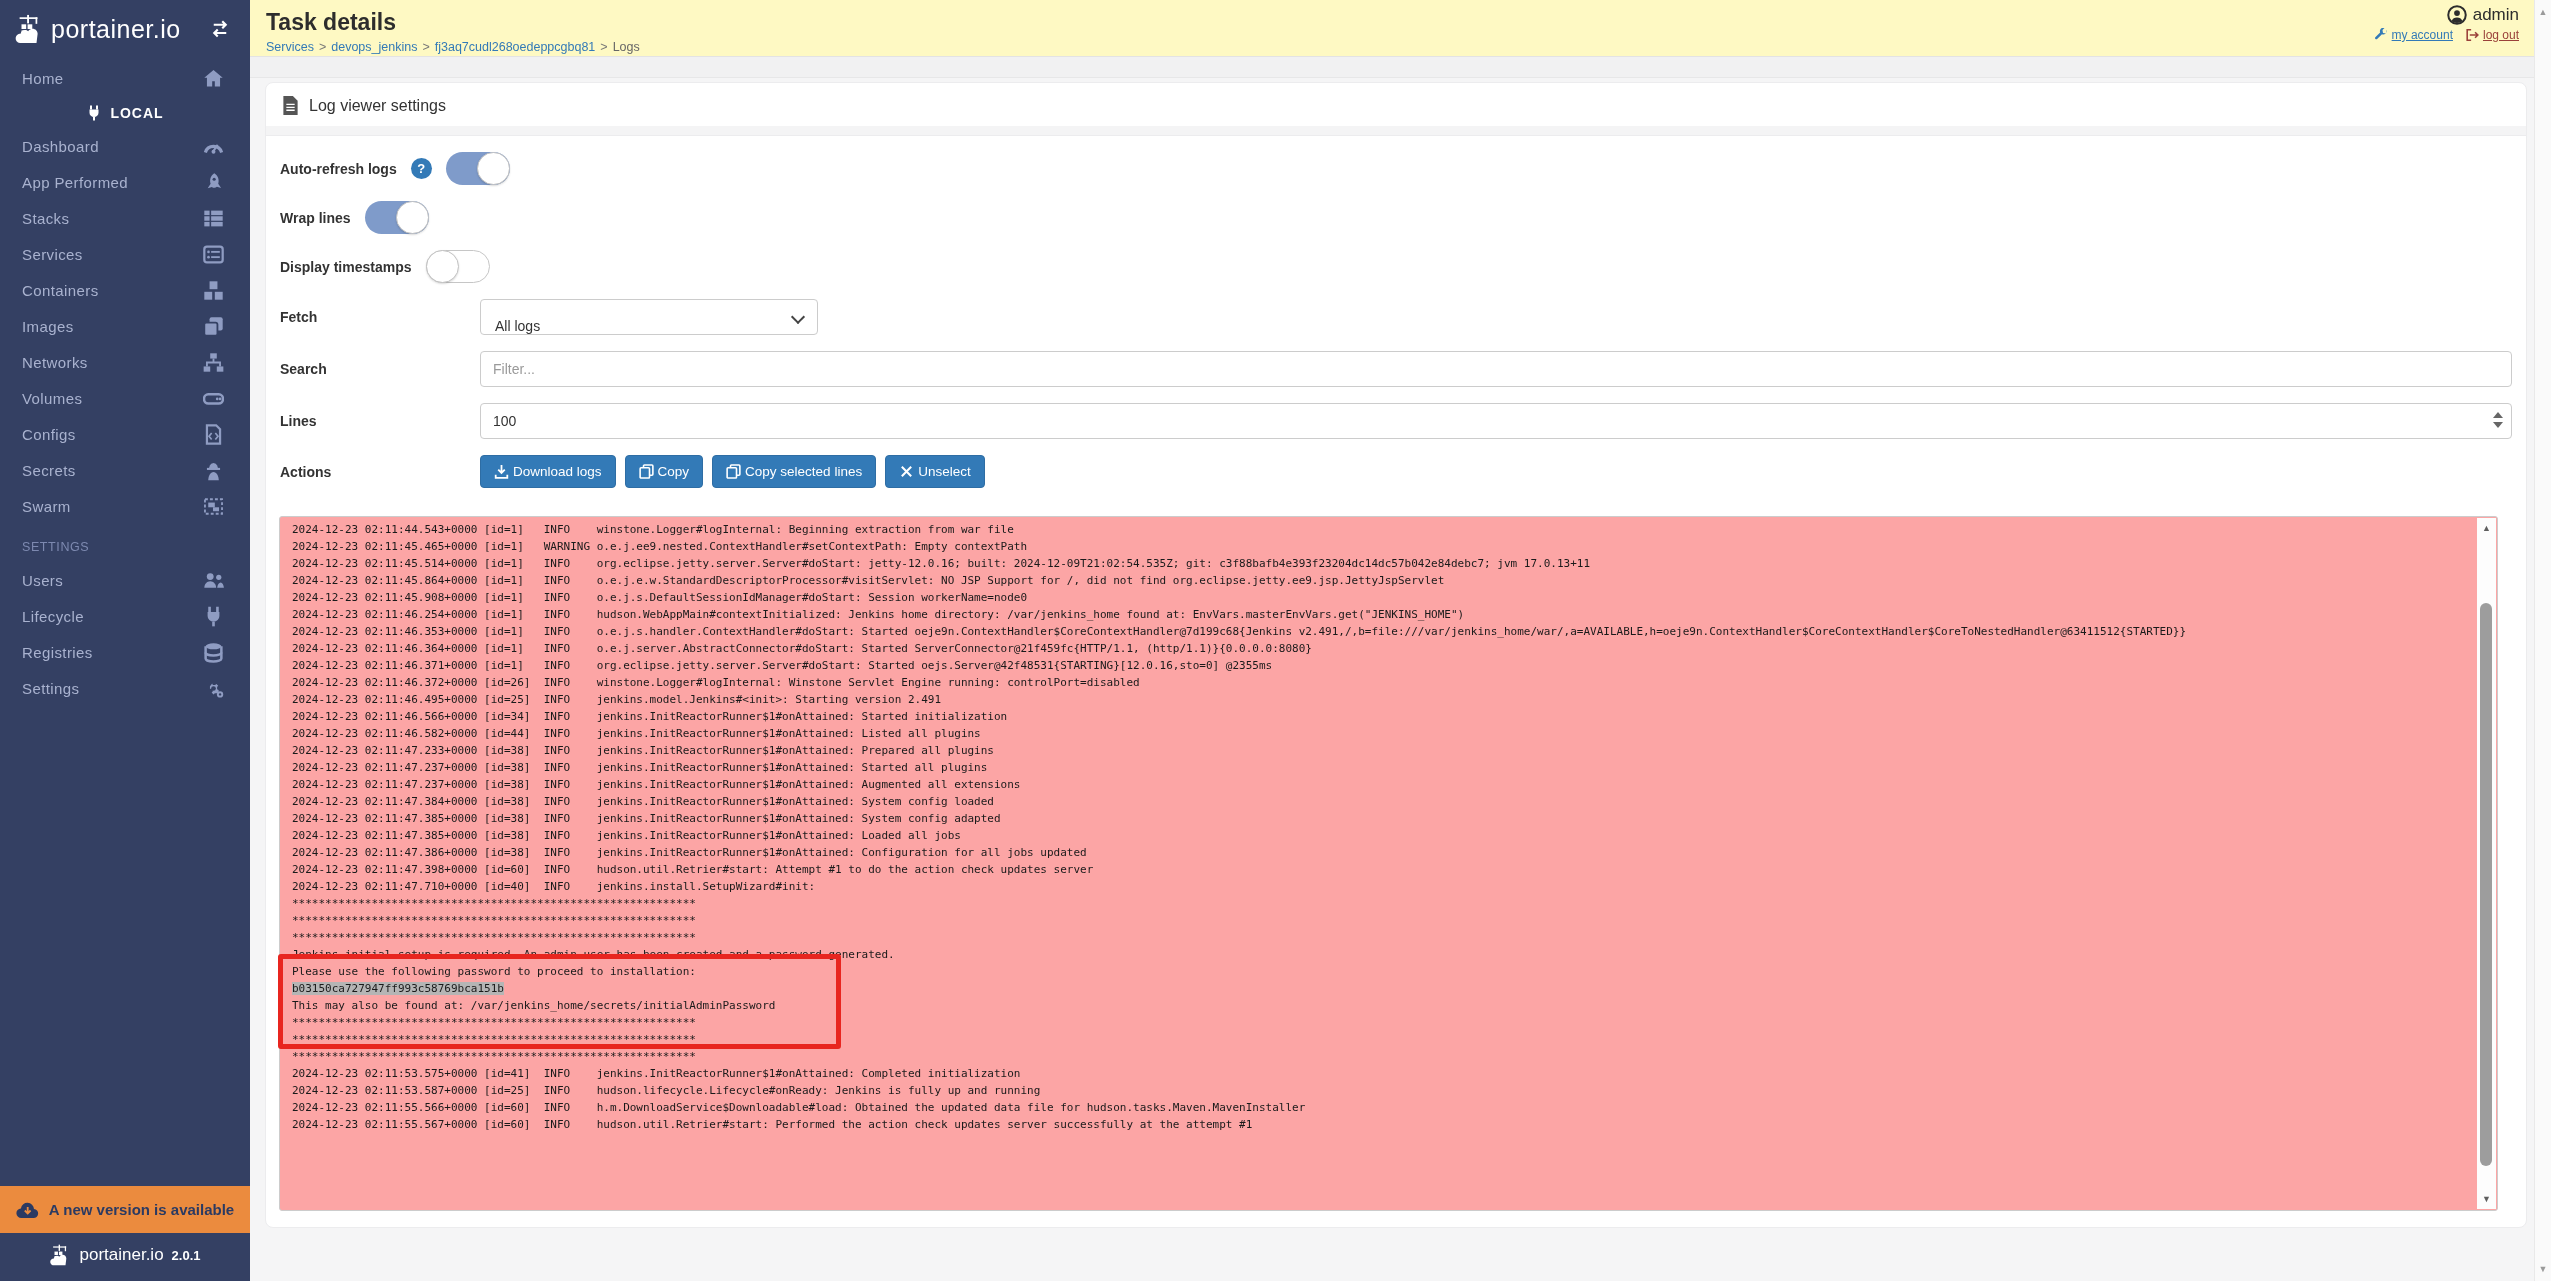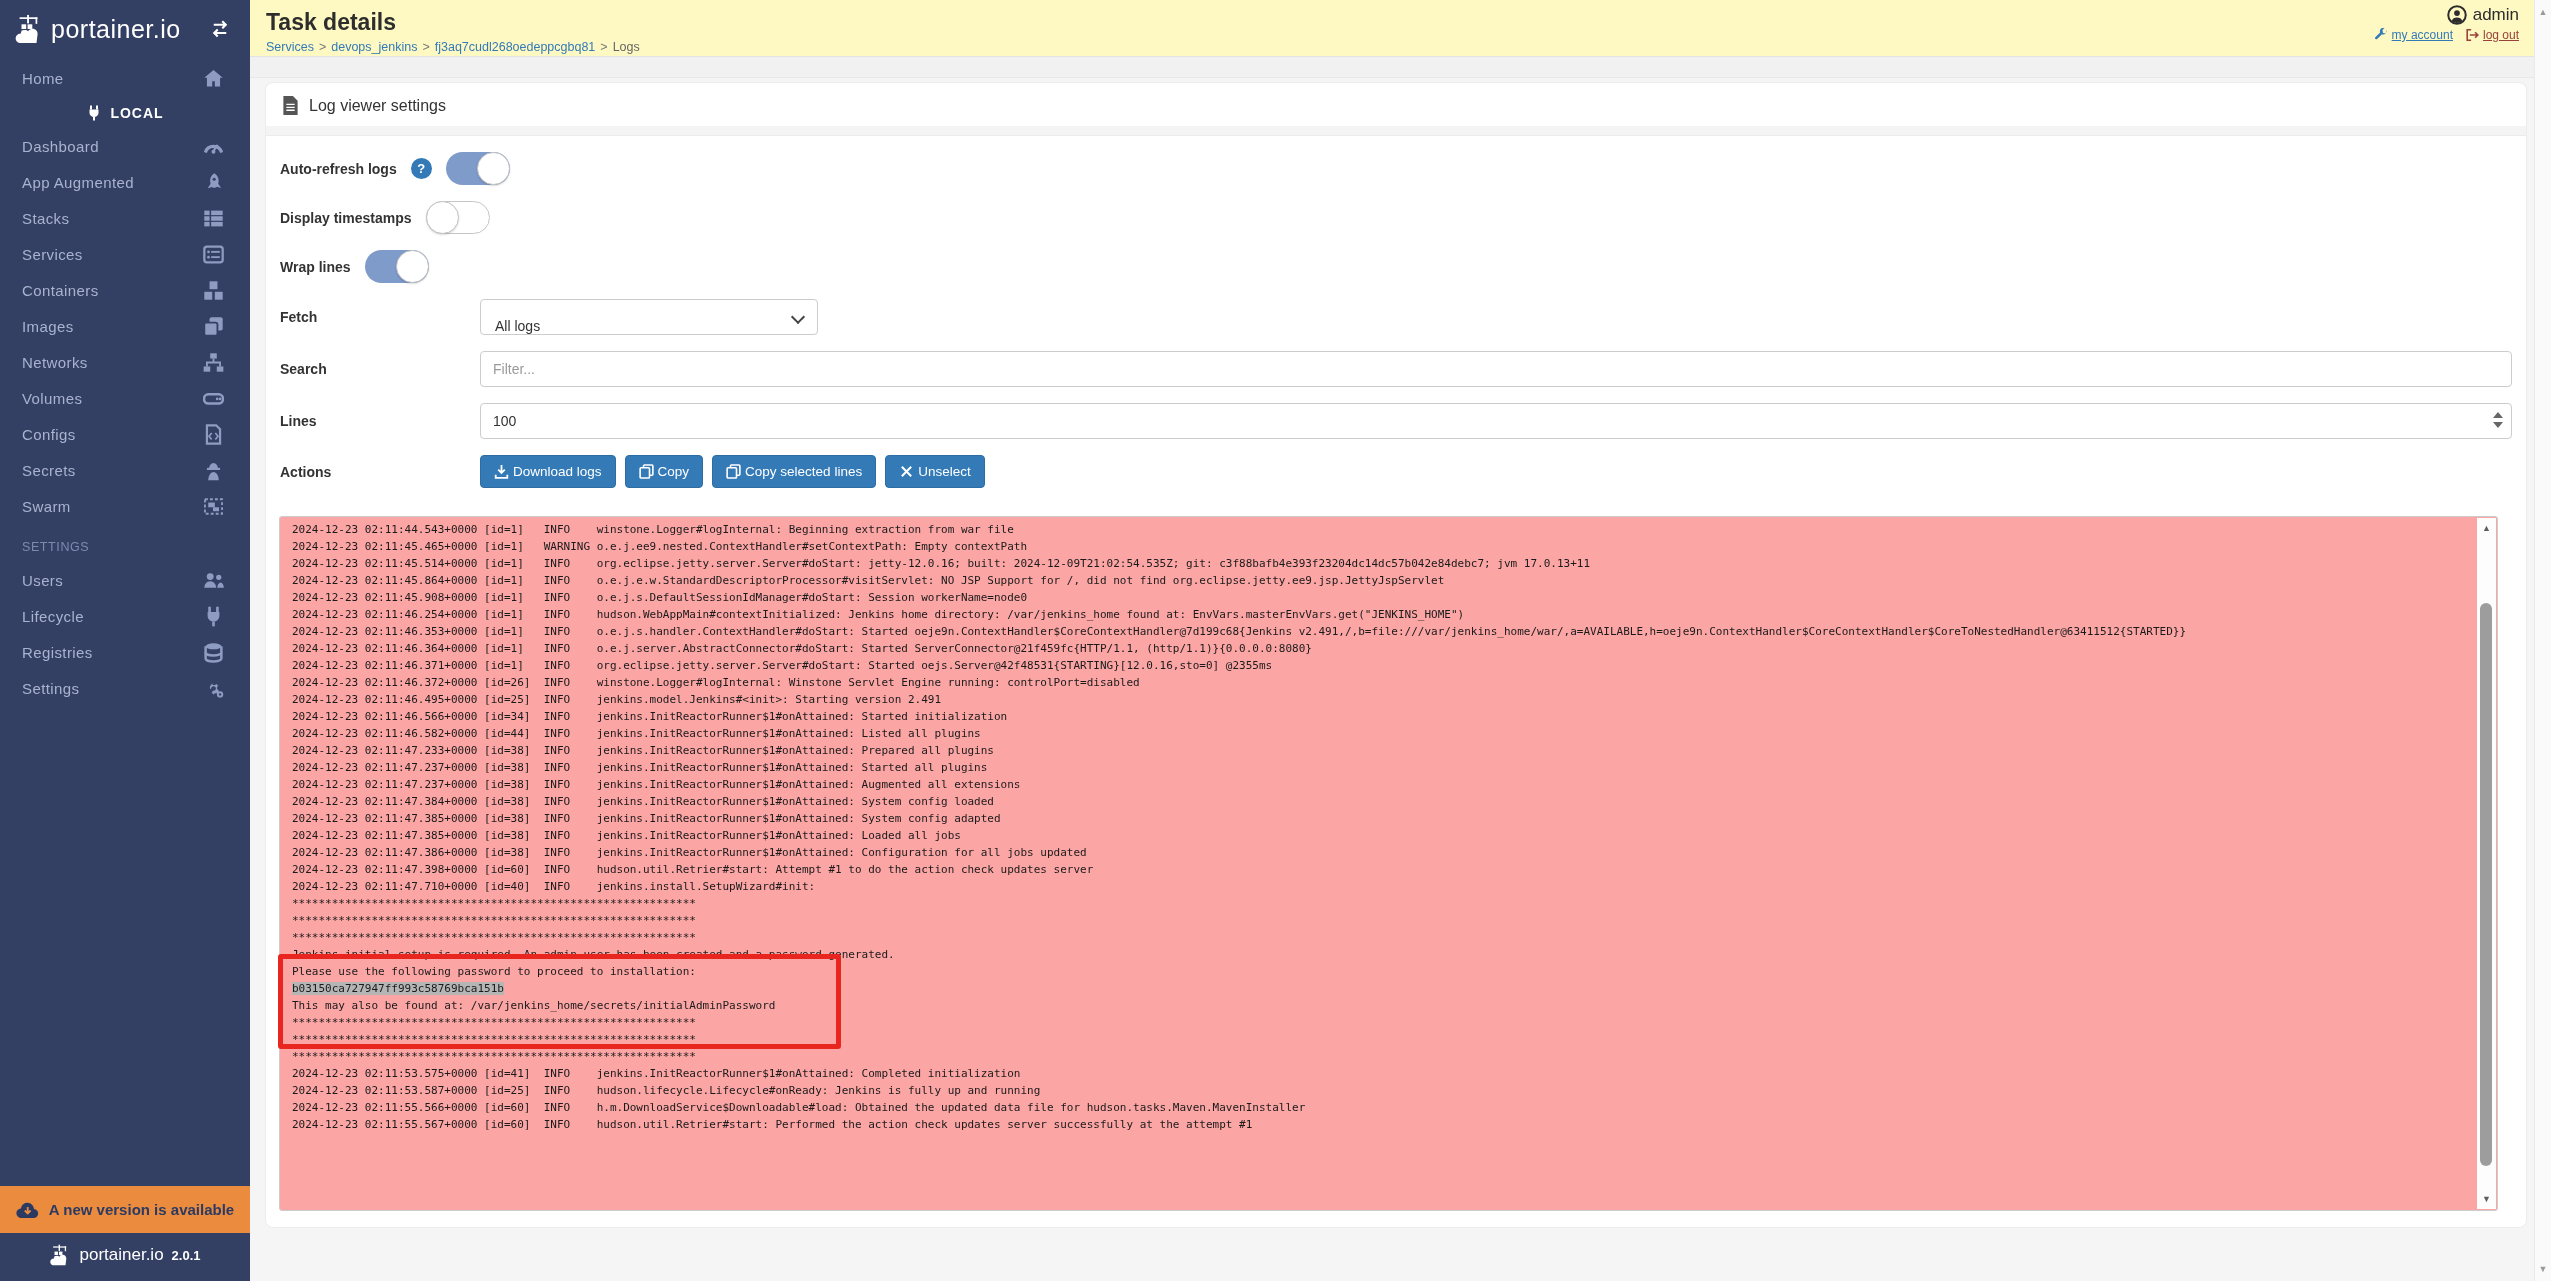--- a/index.html
+++ b/index.html
@@ -170,7 +170,7 @@
         </span>
       </div>
       <div class="side-item">
-        <span>App Augmented</span>
+        <span>App Performed</span>
         <span class="side-icon">
           <svg viewBox="0 0 16 16" width="100%" height="100%" fill="currentColor" xmlns="http://www.w3.org/2000/svg">
             <path d="M8.6 1c2.8 1.8 4 4.8 3 8l2.2 3.2-3.2-.9c-1 1-2.8 1-3.8.1l-3.2.9L5.8 9c-1-3.2.1-6.2 2.8-8z"></path>

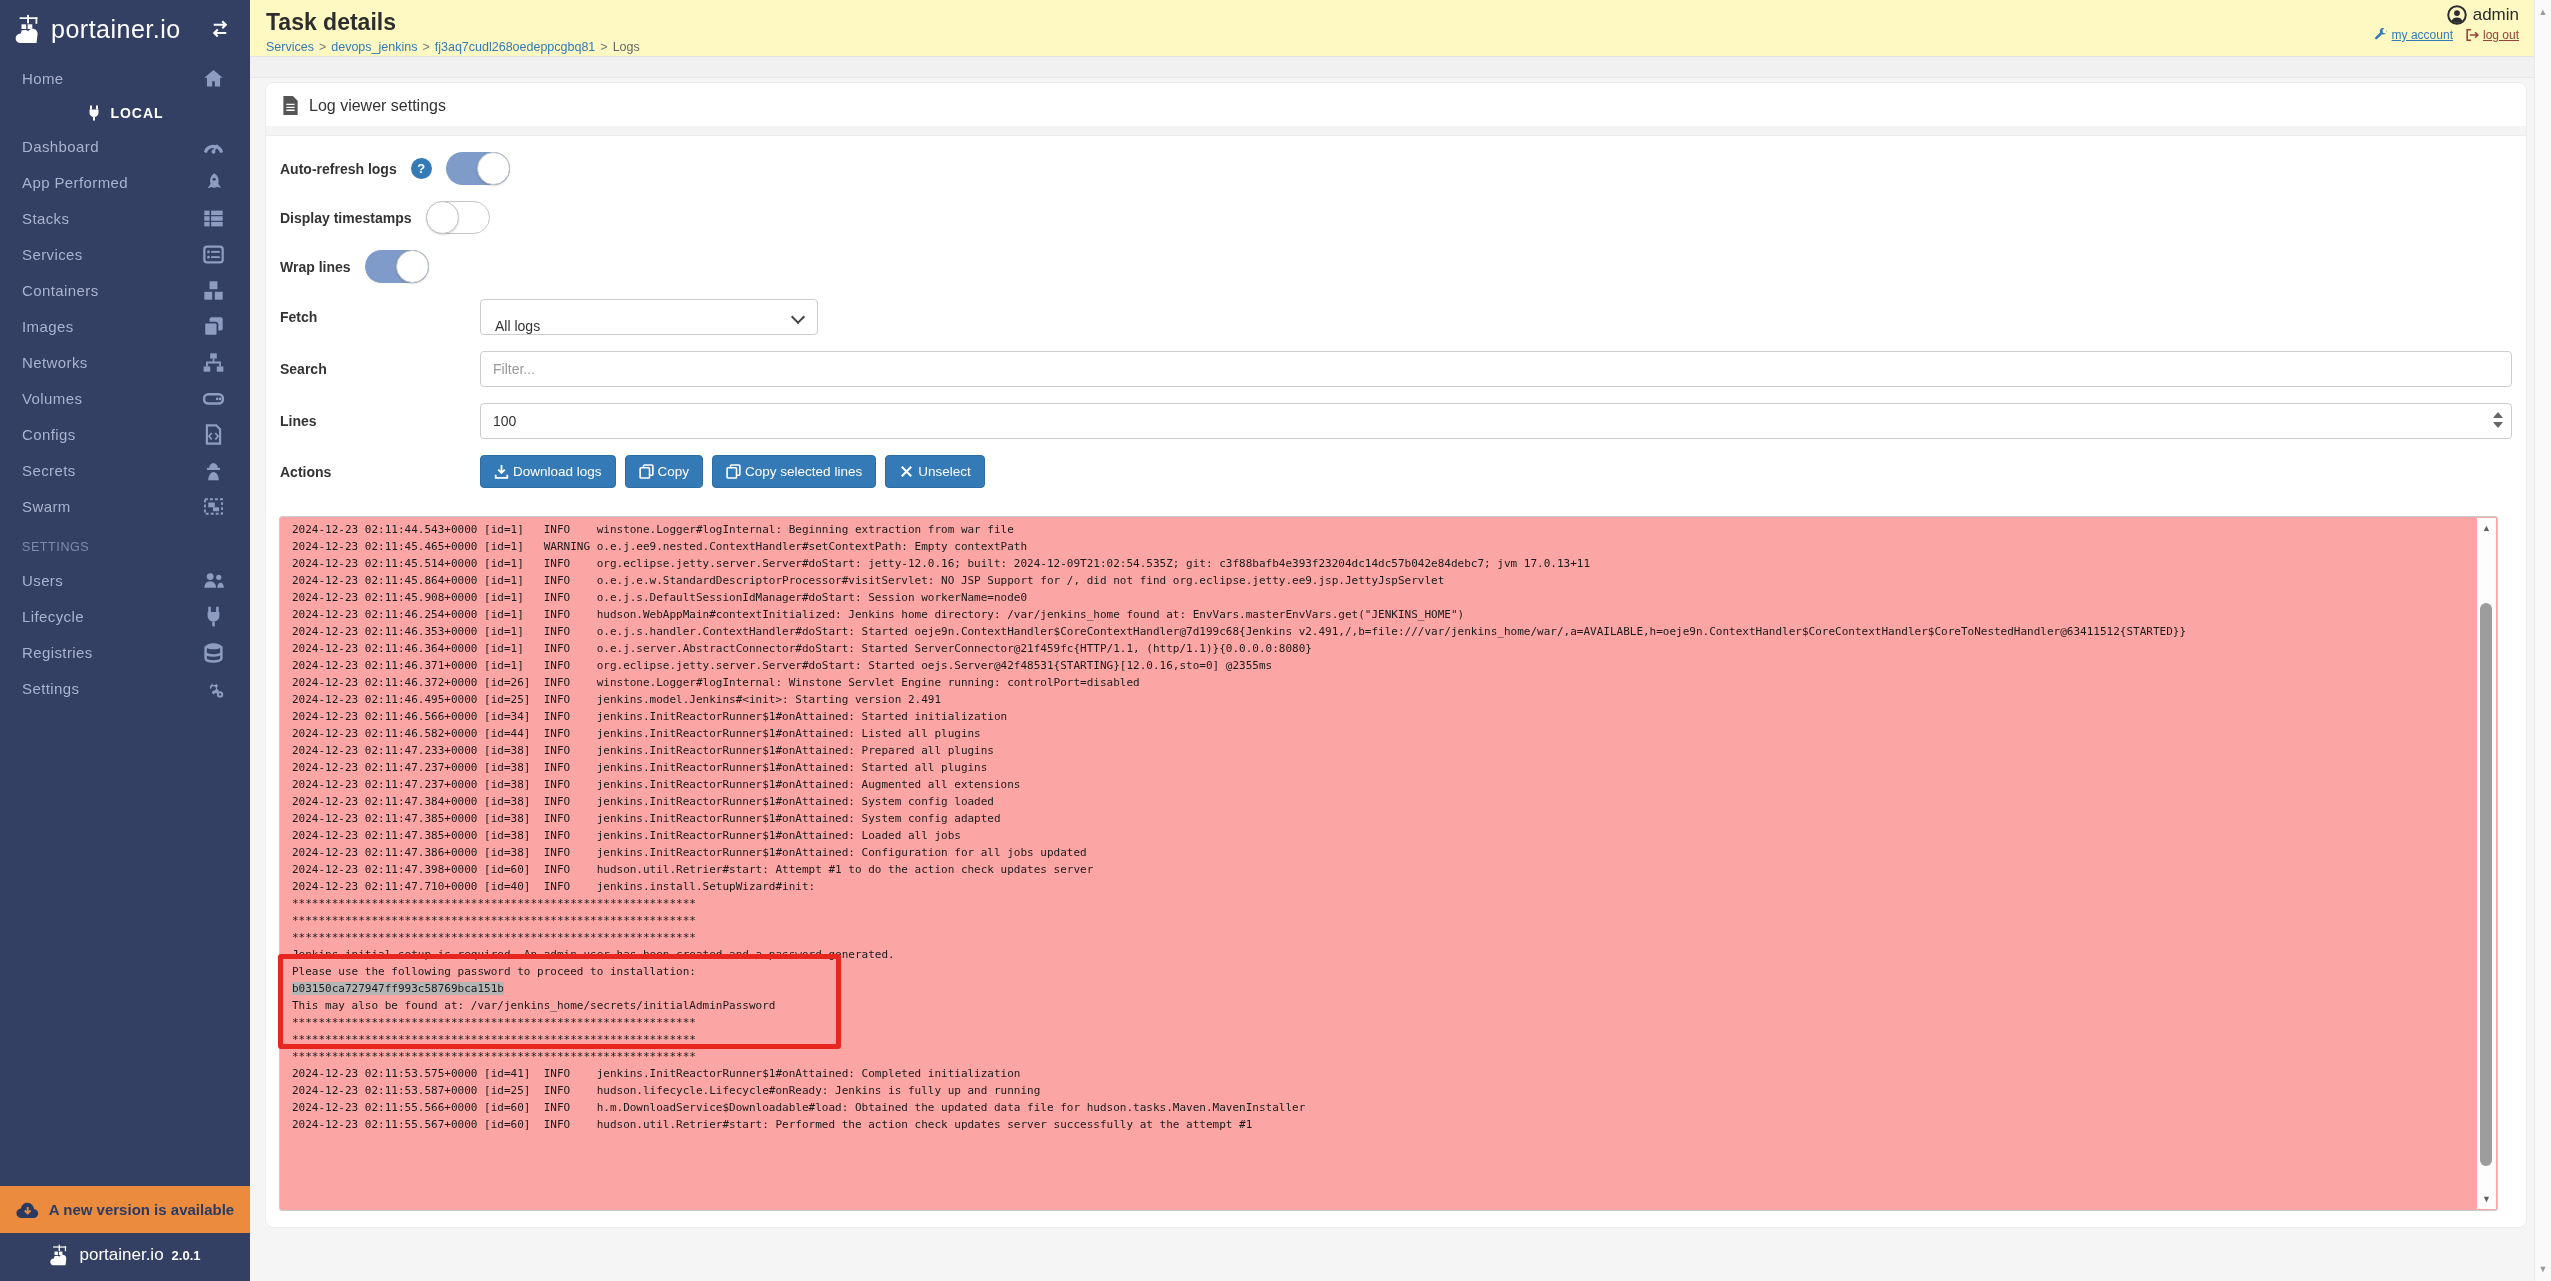--- a/index.html
+++ b/index.html
@@ -407,14 +407,14 @@
             </div>
           </div>
           <div class="form-row toggle-row">
-            <span class="form-label">Display timestamps</span>
-            <div class="toggle off">
+            <span class="form-label">Wrap lines</span>
+            <div class="toggle on">
               <span class="knob"></span>
             </div>
           </div>
           <div class="form-row toggle-row">
-            <span class="form-label">Wrap lines</span>
-            <div class="toggle on">
+            <span class="form-label">Display timestamps</span>
+            <div class="toggle off">
               <span class="knob"></span>
             </div>
           </div>

